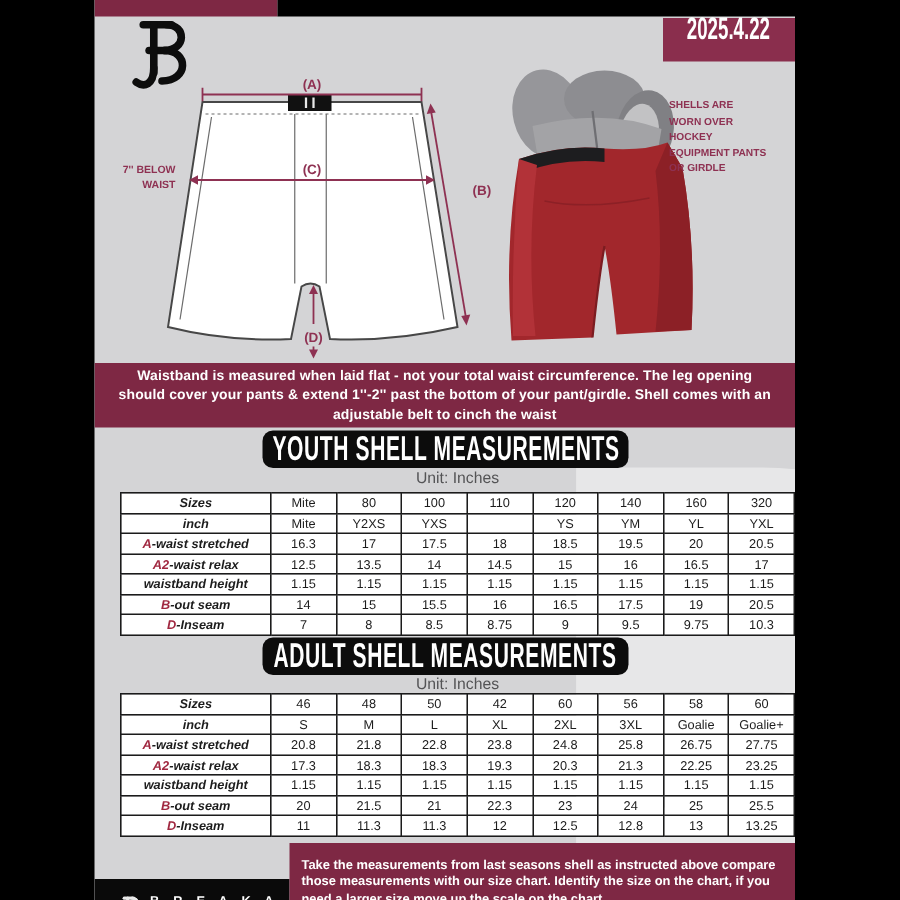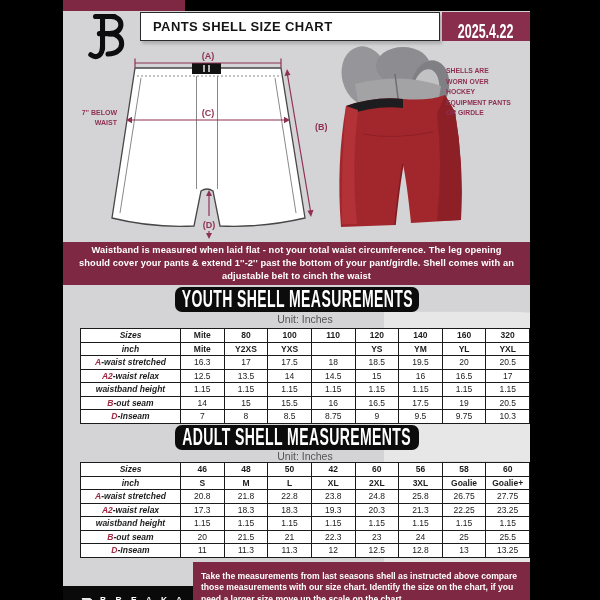--- a/index.html
+++ b/index.html
@@ -88,9 +88,6 @@
   <svg class="logo-svg" width="50" height="50" viewBox="0 0 52 64">
     <use href="#blogo"></use>
   </svg>
-  <div class="title-box">
-    <span>PANTS SHELL SIZE CHART</span>
-  </div>
   <div class="date-box">
     <span class="cond">2025.4.22</span>
   </div>

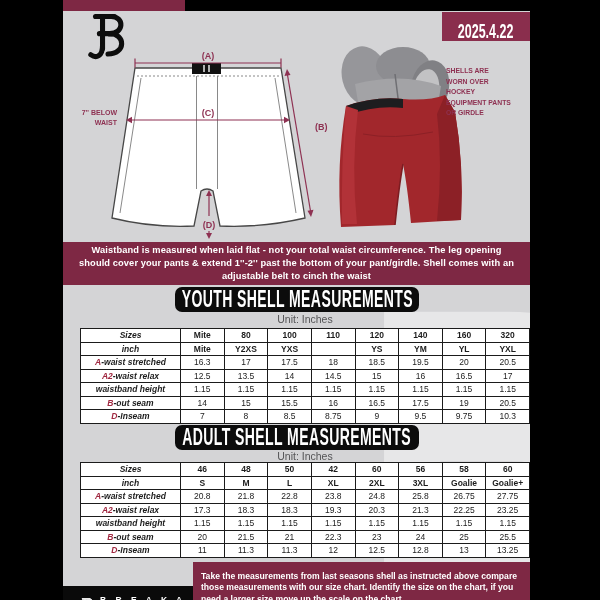--- a/index.html
+++ b/index.html
@@ -19,7 +19,7 @@
              box-shadow:2px 3px 3px rgba(0,0,0,0.18);}
   .title-box span{font-size:13px;font-weight:bold;letter-spacing:0.4px;color:#141414;padding-left:12px;}
   .date-box{position:absolute;left:379px;top:12px;width:88px;height:29px;background:#8a2e4d;
-            display:flex;align-items:flex-end;justify-content:center;}
+            display:flex;align-items:flex-start;justify-content:center;}
   .cond{display:inline-block;font-weight:bold;color:#fff;white-space:nowrap;}
   .date-box .cond{font-size:16px;transform:scale(0.78,1.3);}
 

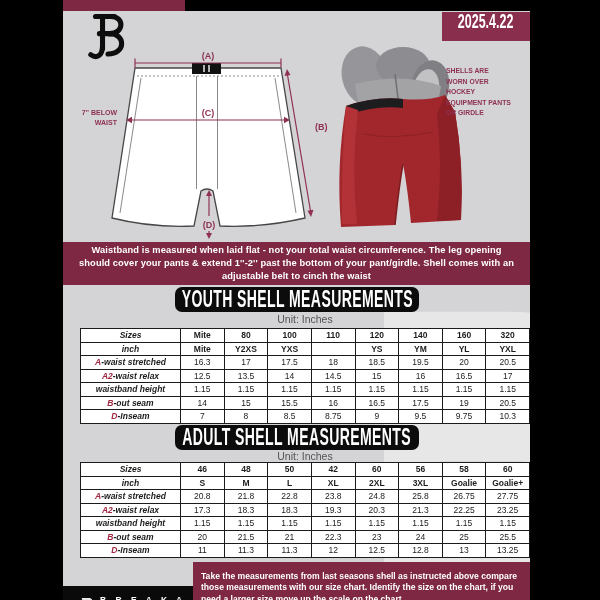--- a/index.html
+++ b/index.html
@@ -49,7 +49,7 @@
   .meas-table td{border:1px solid #1b1b1b;background:#fff;height:12.5px;font-size:8.5px;
                  text-align:center;padding:0 1px;color:#1c1c1c;white-space:nowrap;overflow:hidden;}
   .meas-table td.lbl{font-weight:bold;font-style:italic;}
-  .meas-table td.vb{font-weight:bold;}
+  .meas-table td.vb{font-weight:normal;}
   .meas-table col.c0{width:100px;}
   .pfx{color:#a02840;font-weight:bold;}
 

